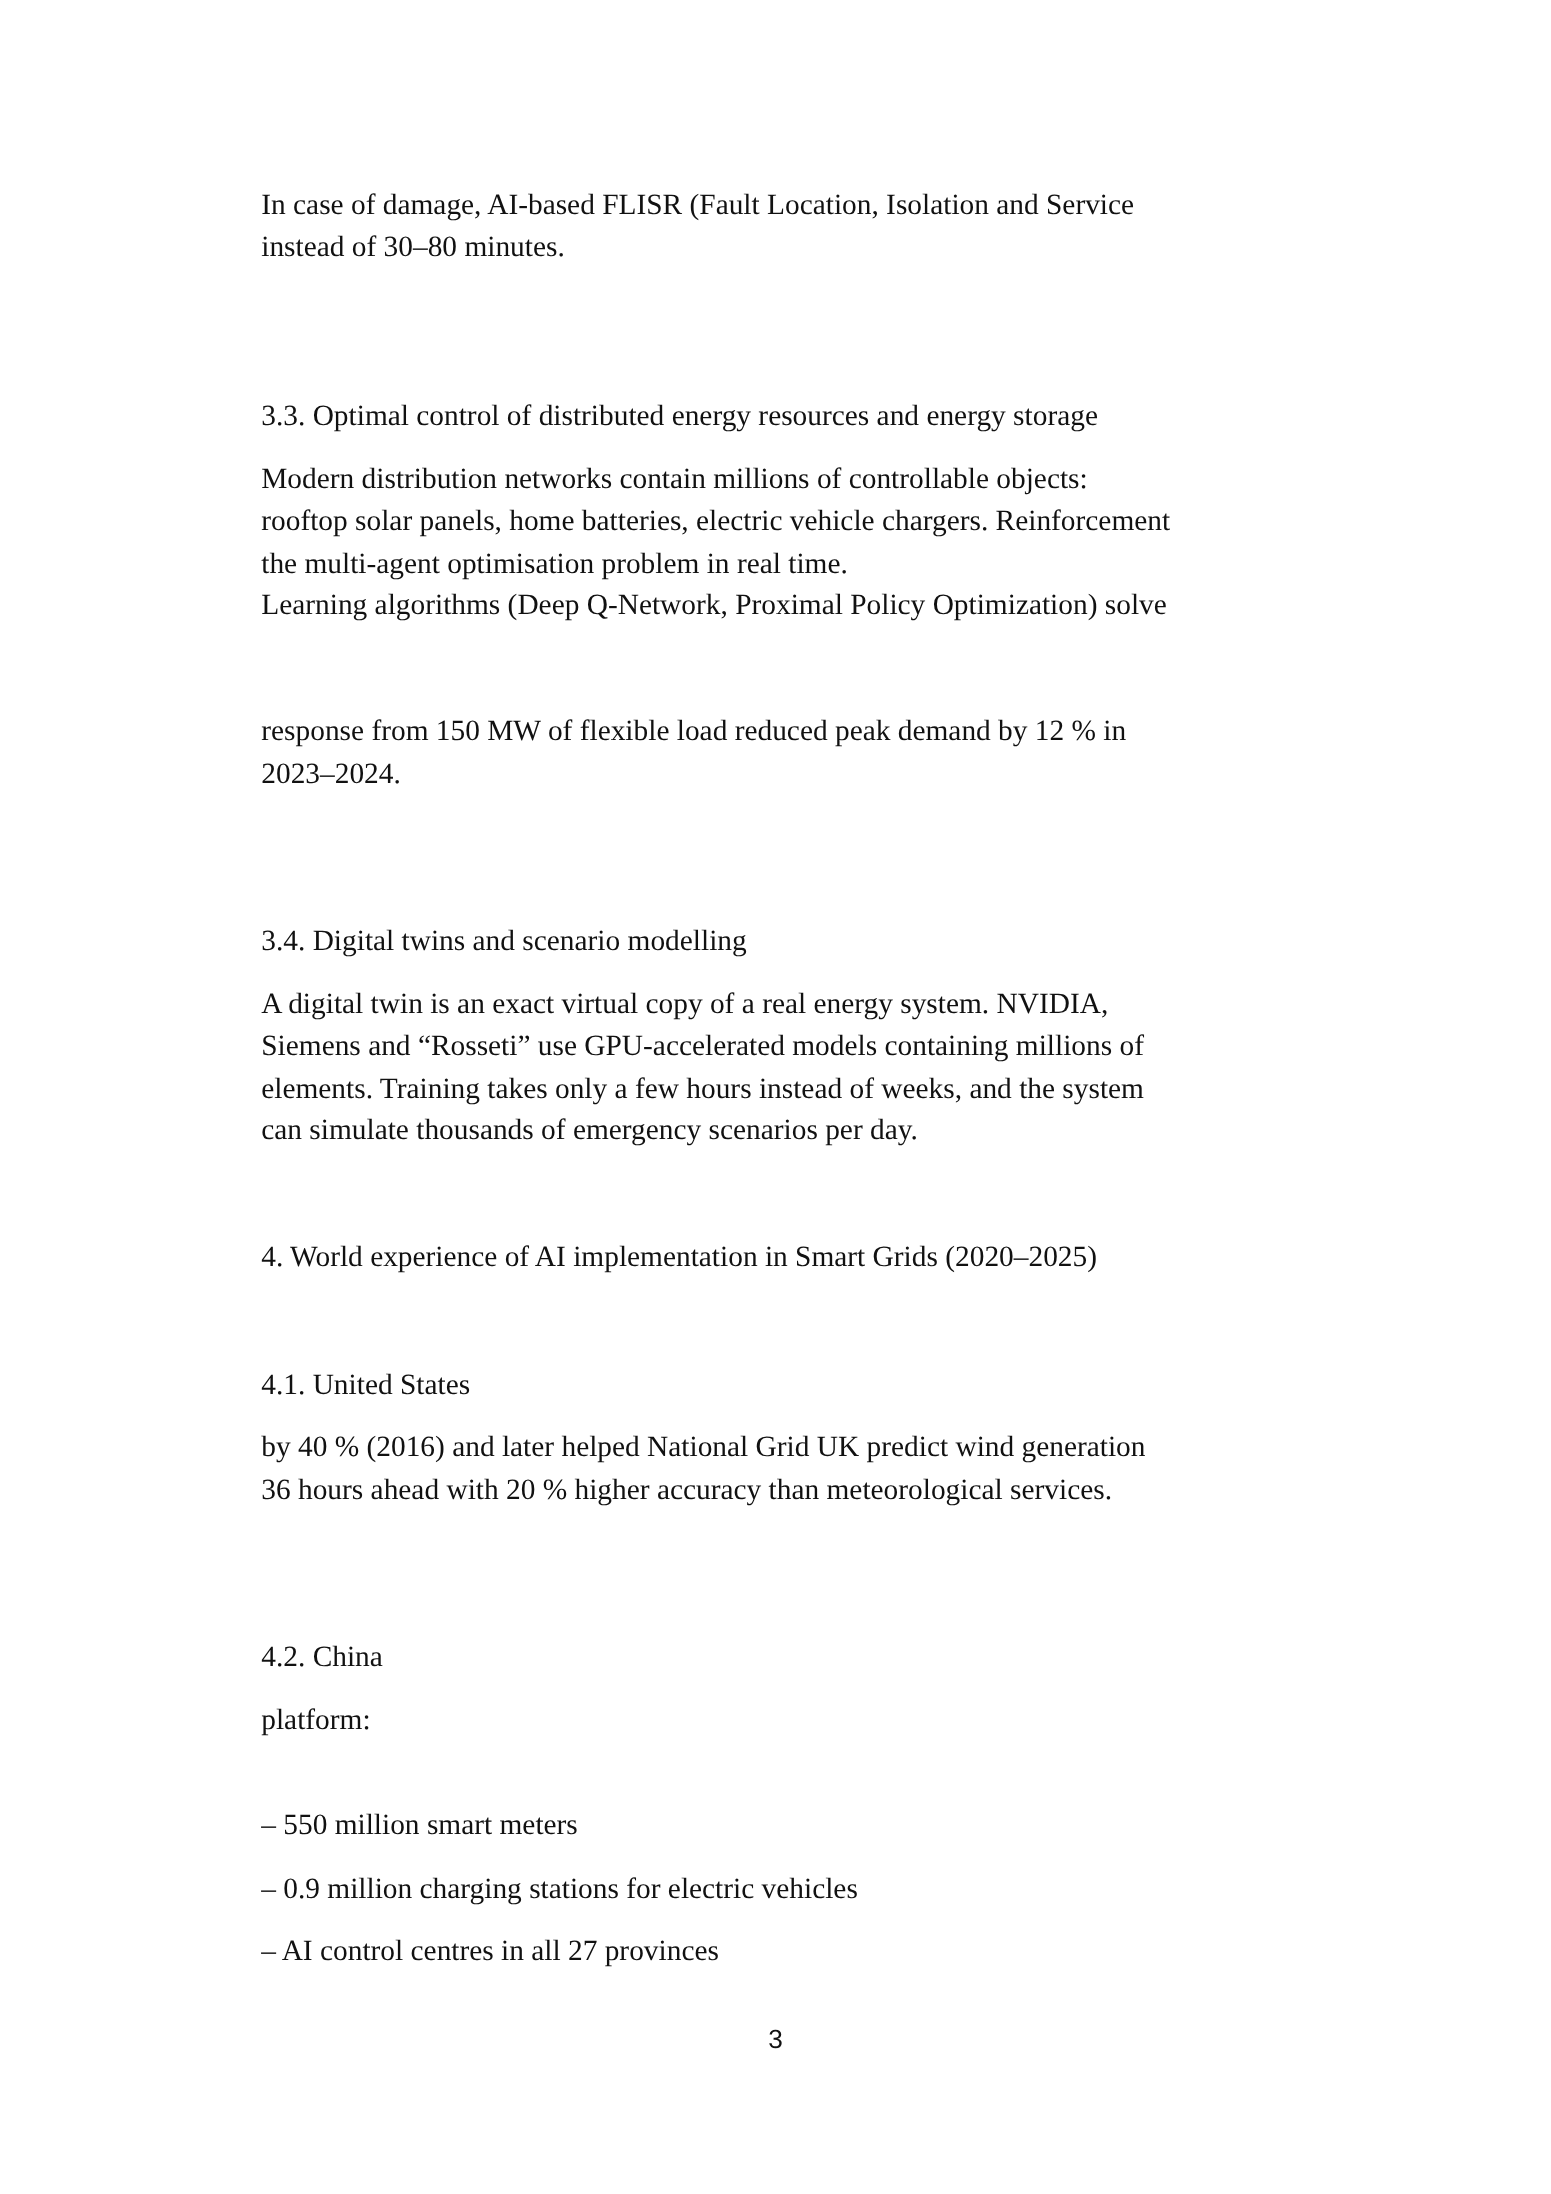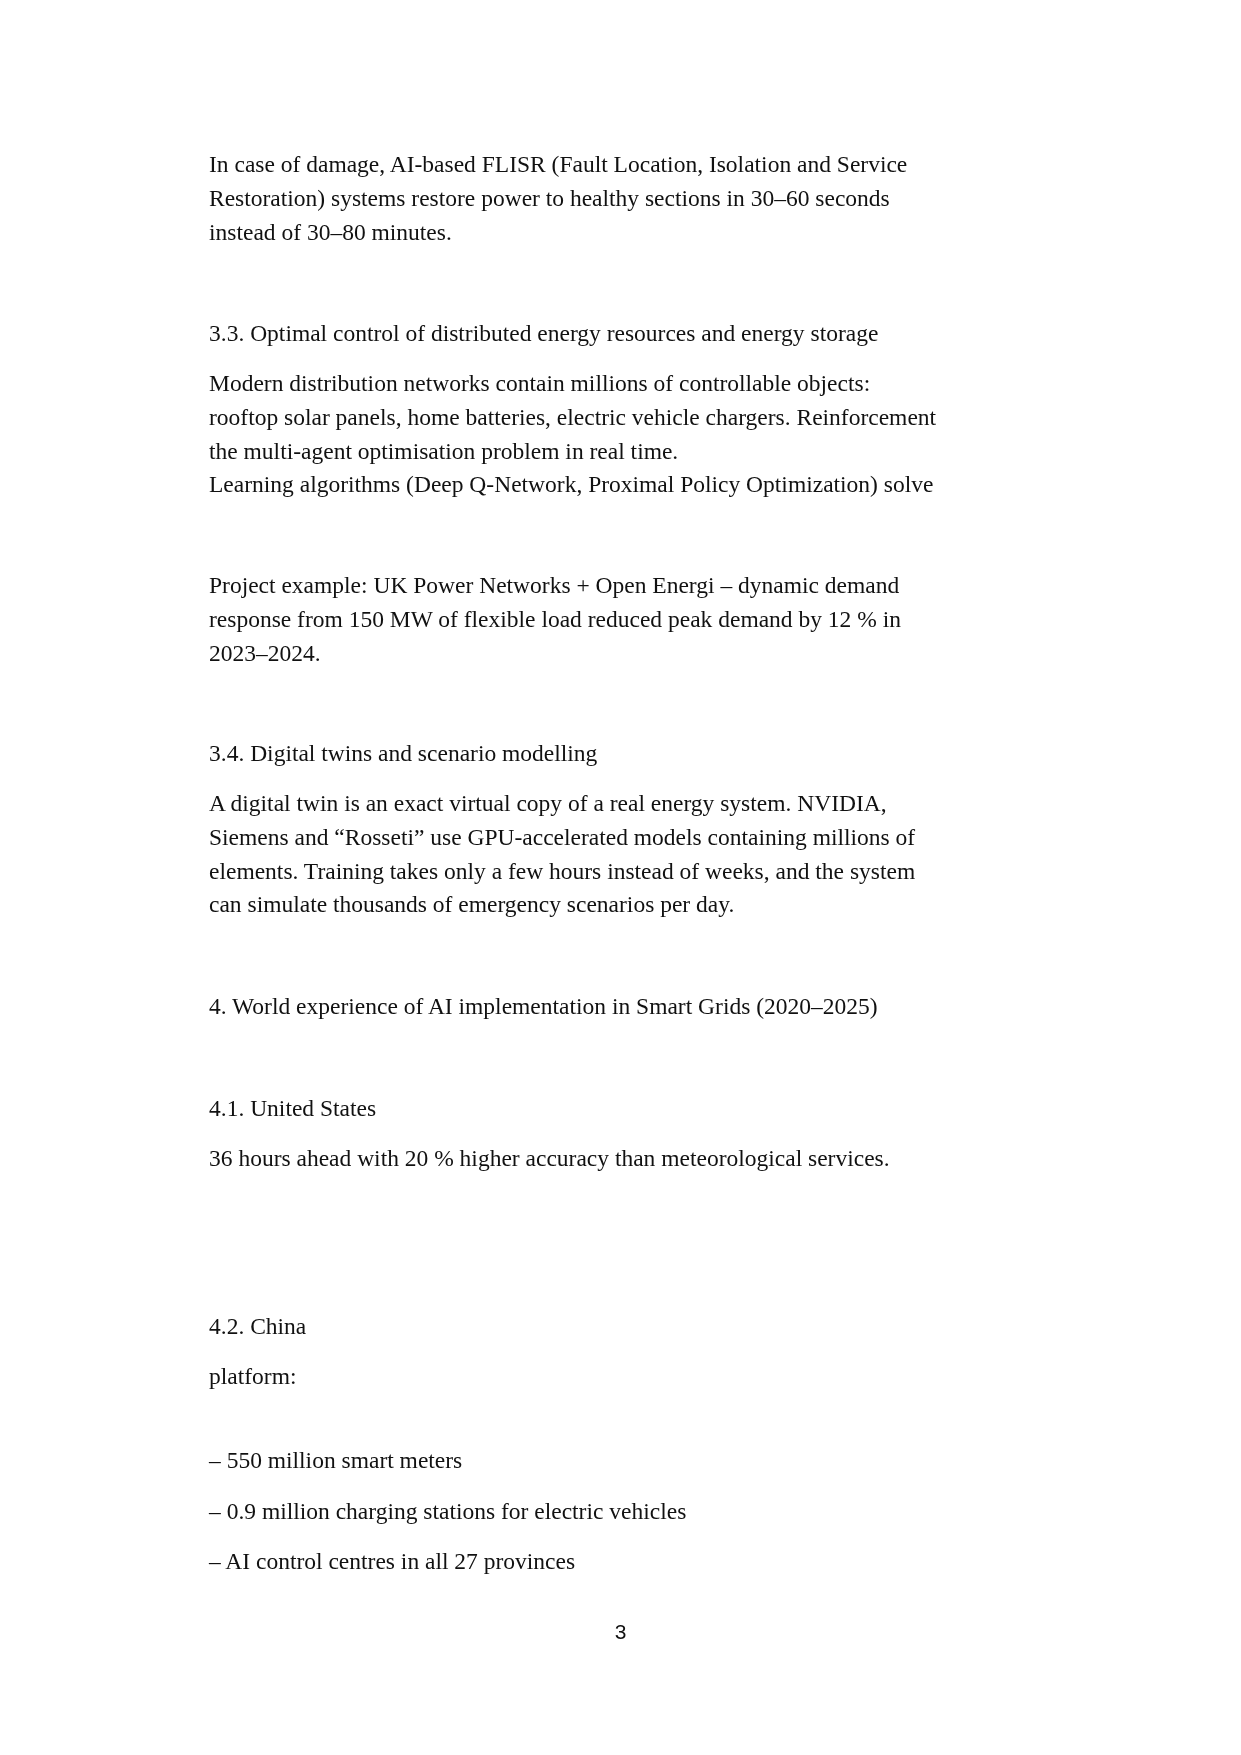--- a/index.html
+++ b/index.html
@@ -32,7 +32,6 @@
 
   <div class="t" style="top:148px">
     <div>In case of damage, AI-based FLISR (Fault Location, Isolation and Service</div>
-    <div>Restoration) systems restore power to healthy sections in 30–60 seconds</div>
     <div>instead of 30–80 minutes.</div>
   </div>
 

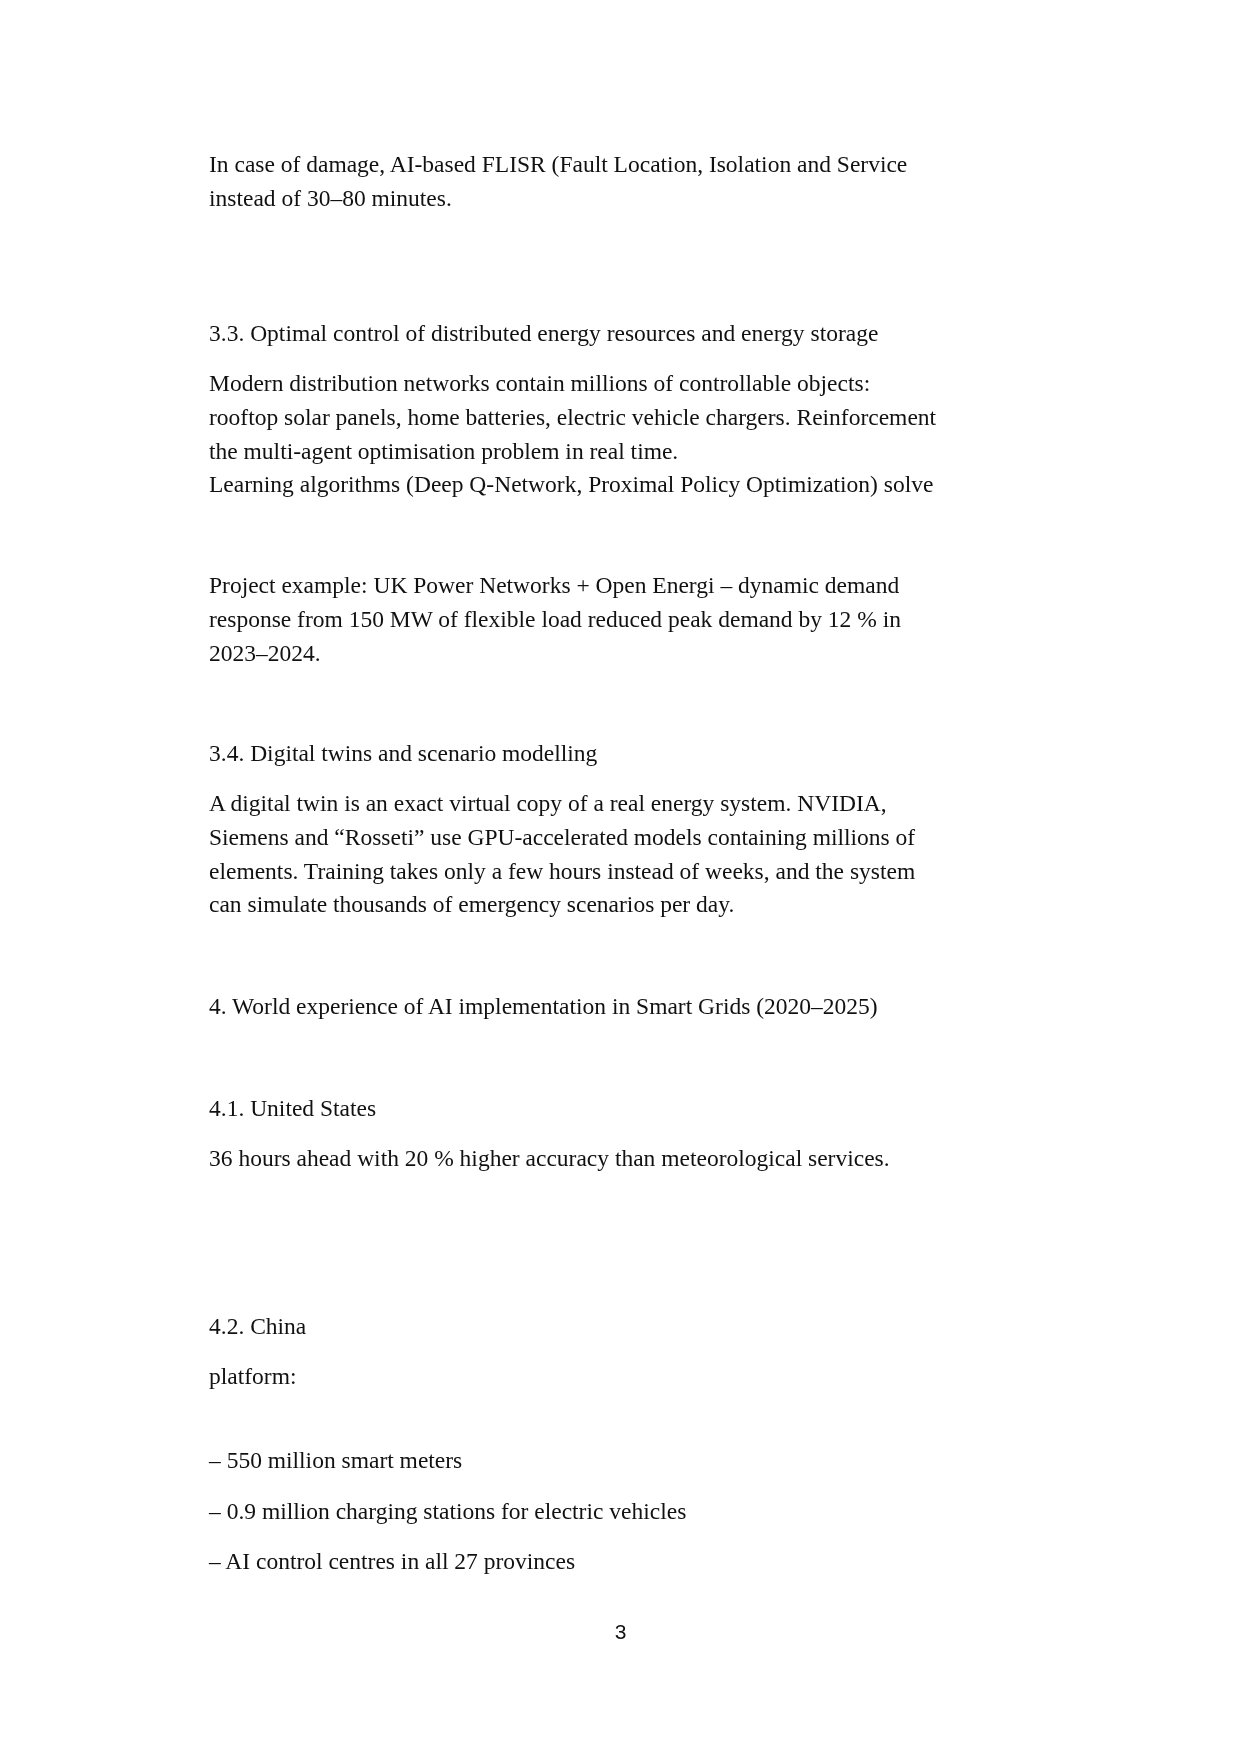--- a/index.html
+++ b/index.html
@@ -47,7 +47,6 @@
   </div>
 
   <div class="t" style="top:569px">
-    <div>Project example: UK Power Networks + Open Energi – dynamic demand</div>
     <div>response from 150 MW of flexible load reduced peak demand by 12 % in</div>
     <div>2023–2024.</div>
   </div>

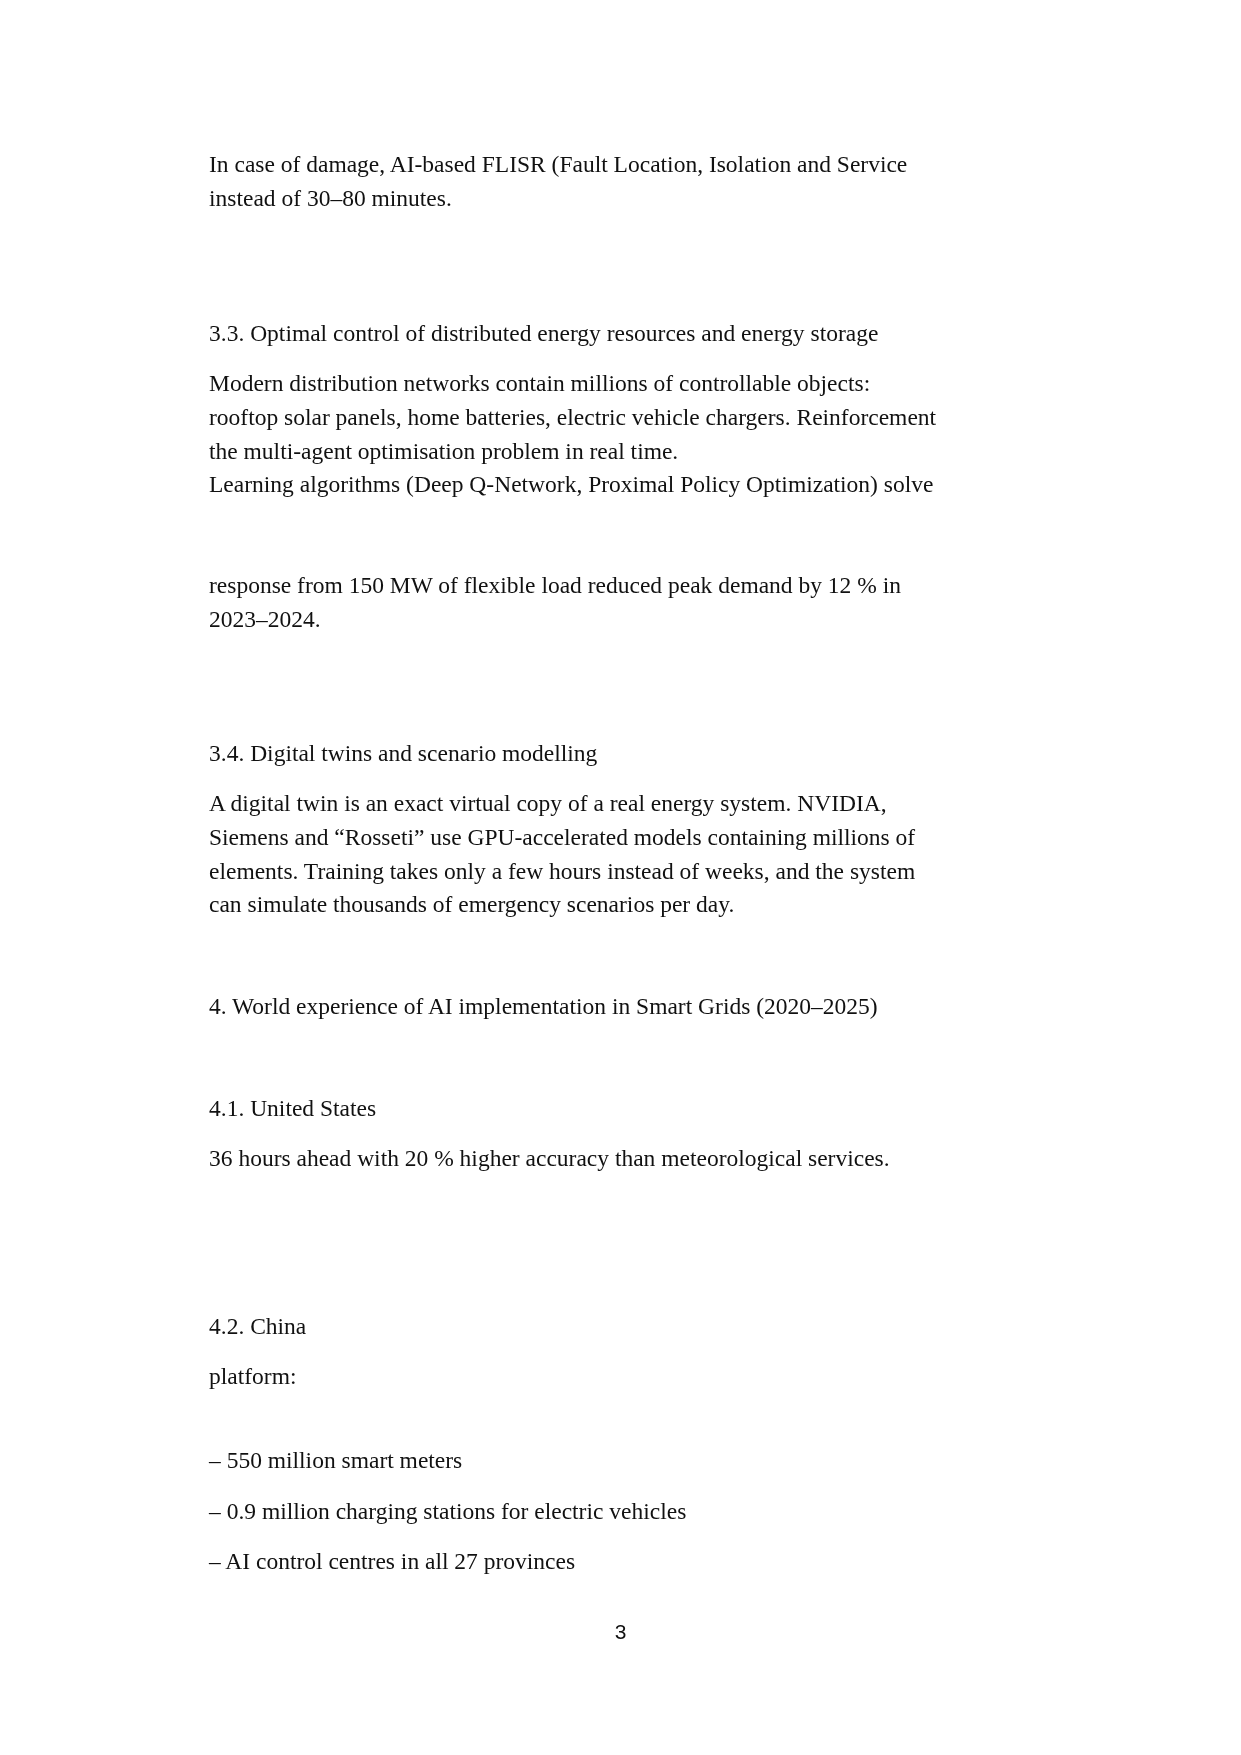--- a/index.html
+++ b/index.html
@@ -71,6 +71,7 @@
   </div>
 
   <div class="t" style="top:1142px">
+    <div>by 40 % (2016) and later helped National Grid UK predict wind generation</div>
     <div>36 hours ahead with 20 % higher accuracy than meteorological services.</div>
   </div>
 

